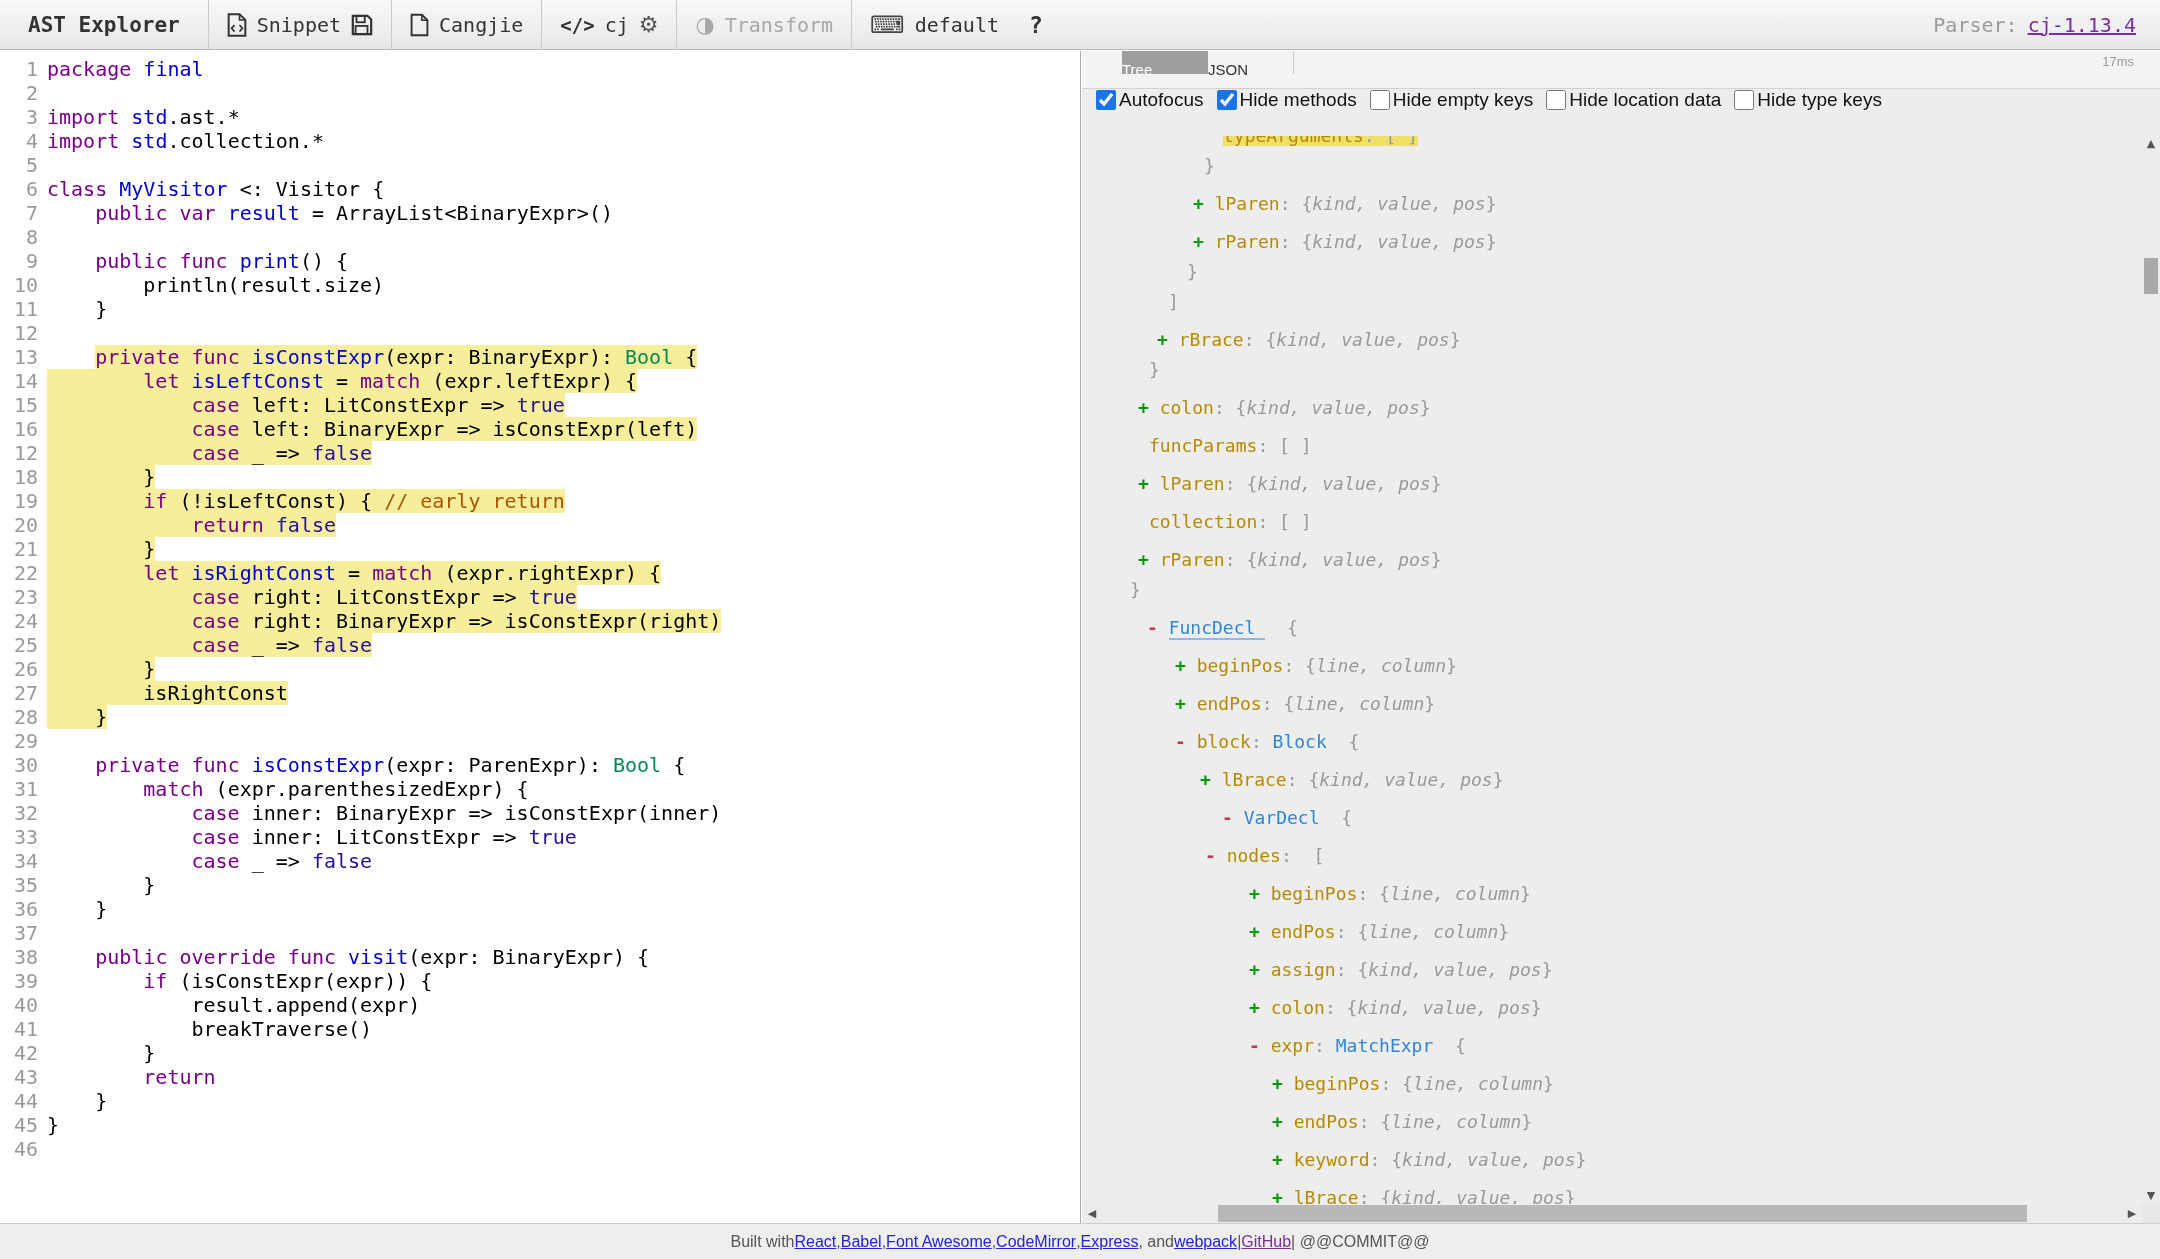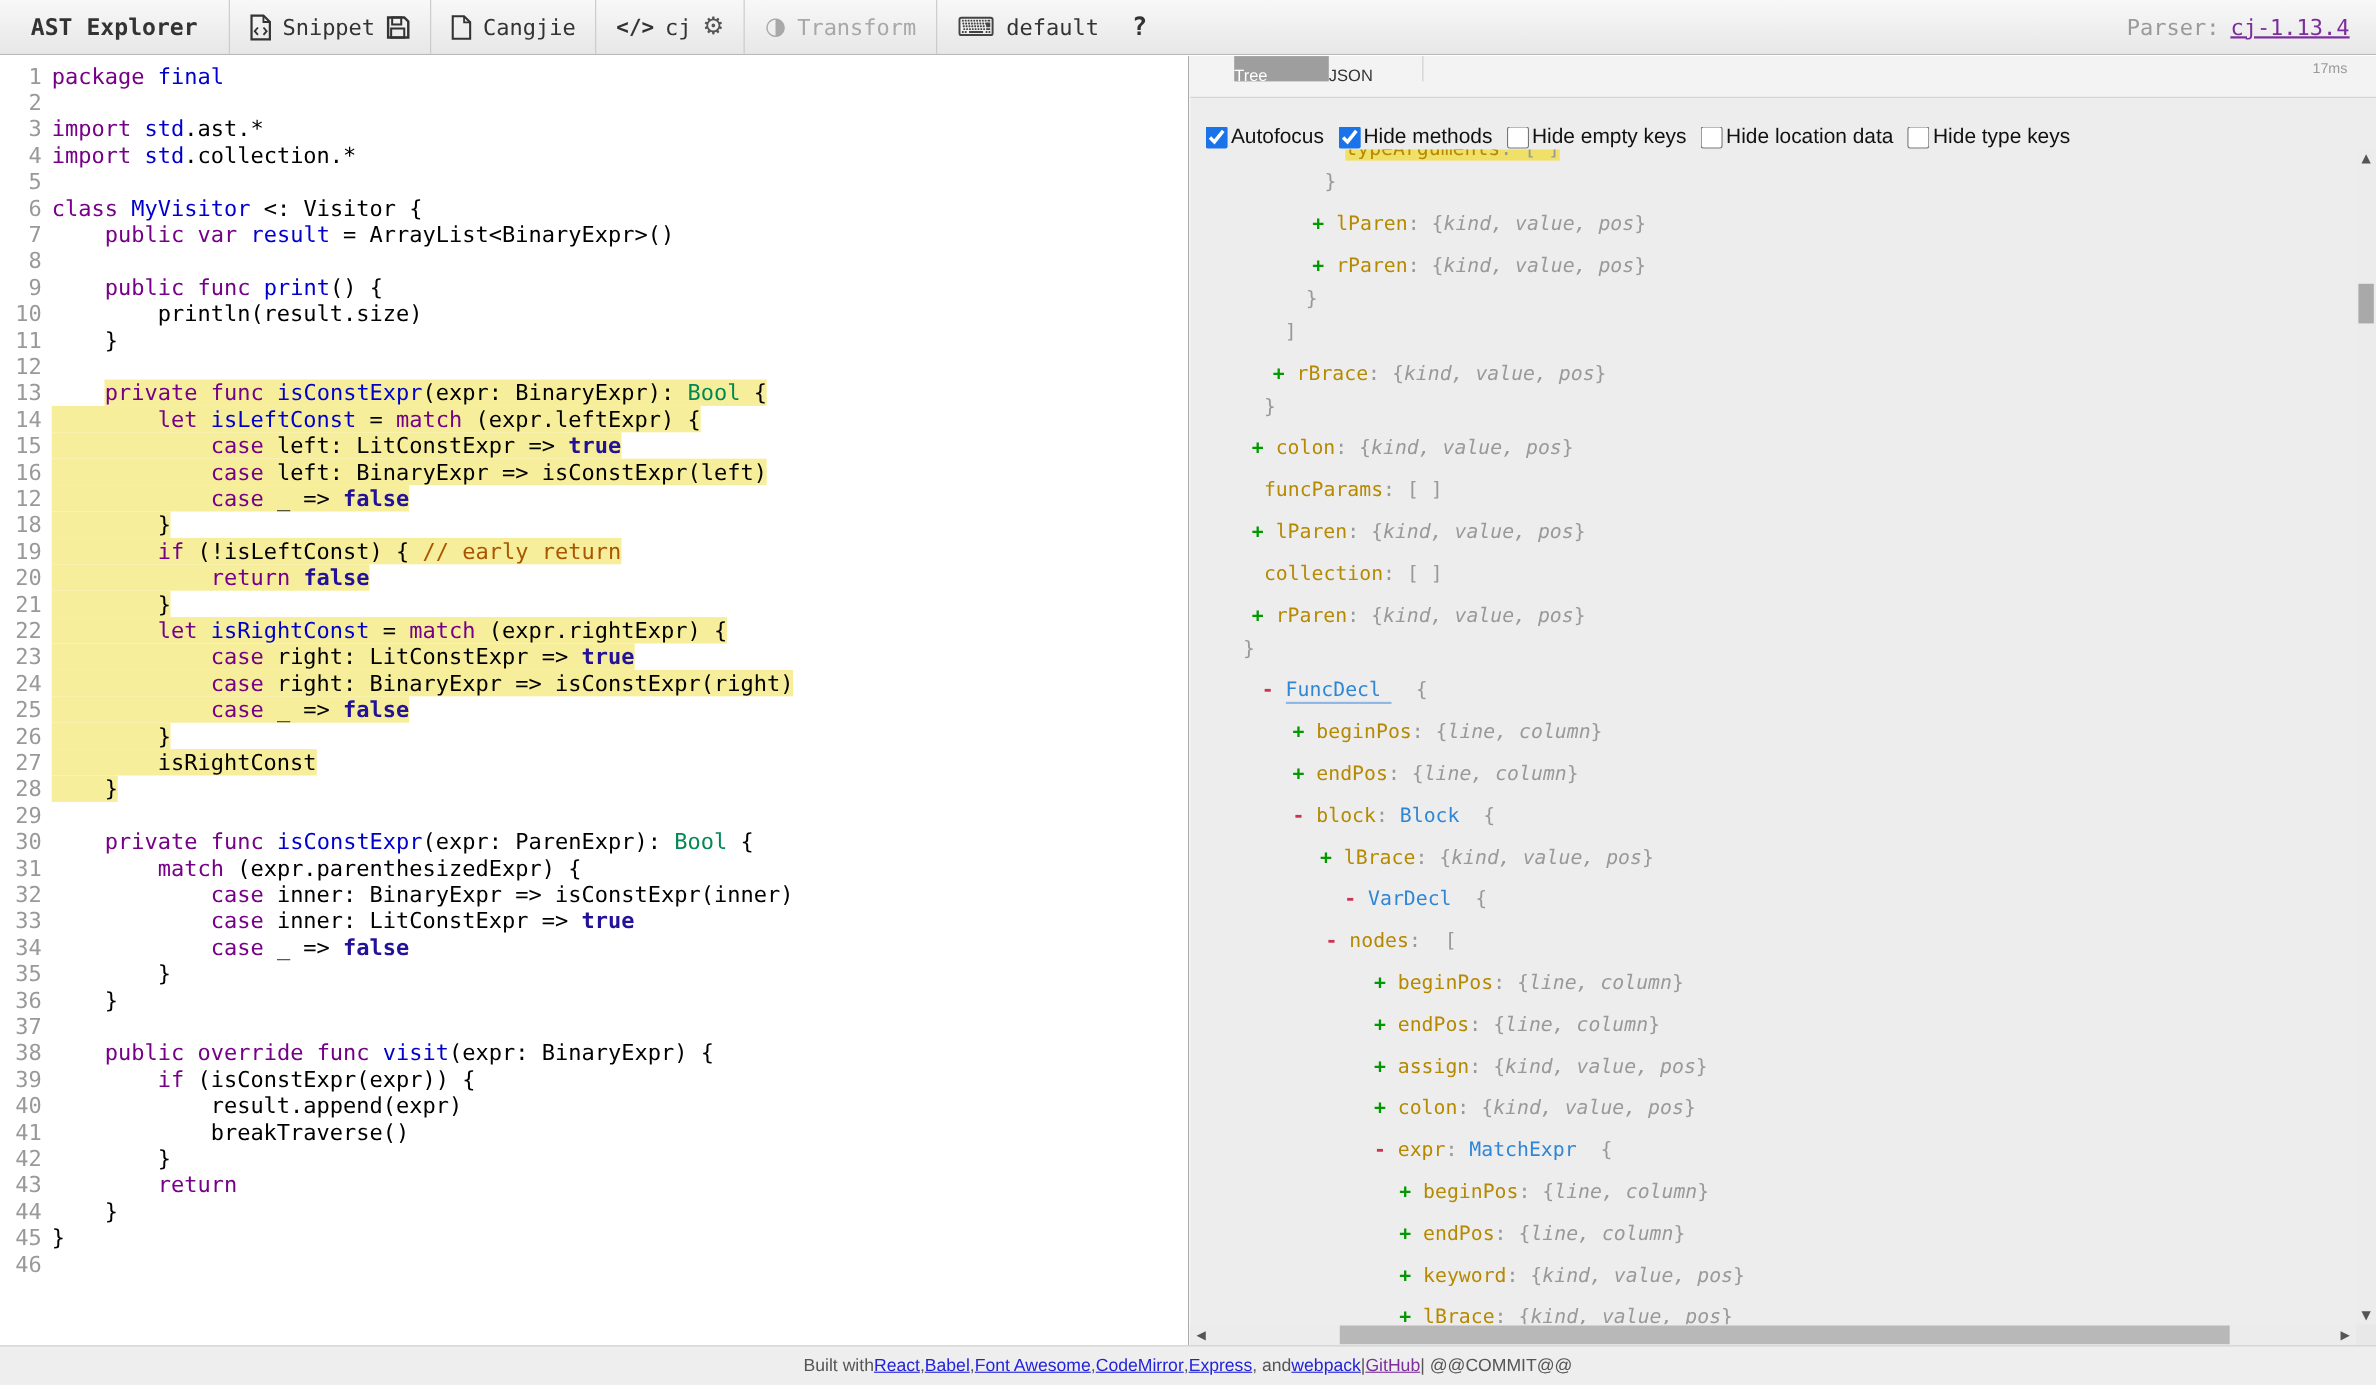--- a/index.html
+++ b/index.html
@@ -46,7 +46,7 @@
   .tabbar .first { margin-left:40px; }
   .timing { position:absolute; right:26px; top:3px; font-size:13px; color:#999; }
 
-  .options { height:47px; display:flex; align-items:flex-end; padding-left:14px; font-size:19px; color:#111; }
+  .options { height:47px; display:flex; align-items:flex-start; padding-left:14px; font-size:19px; color:#111; }
   .opt { display:flex; align-items:center; margin-right:13px; }
   .opt input { width:20px; height:20px; margin-right:3px; accent-color:#1a73e8; }
 

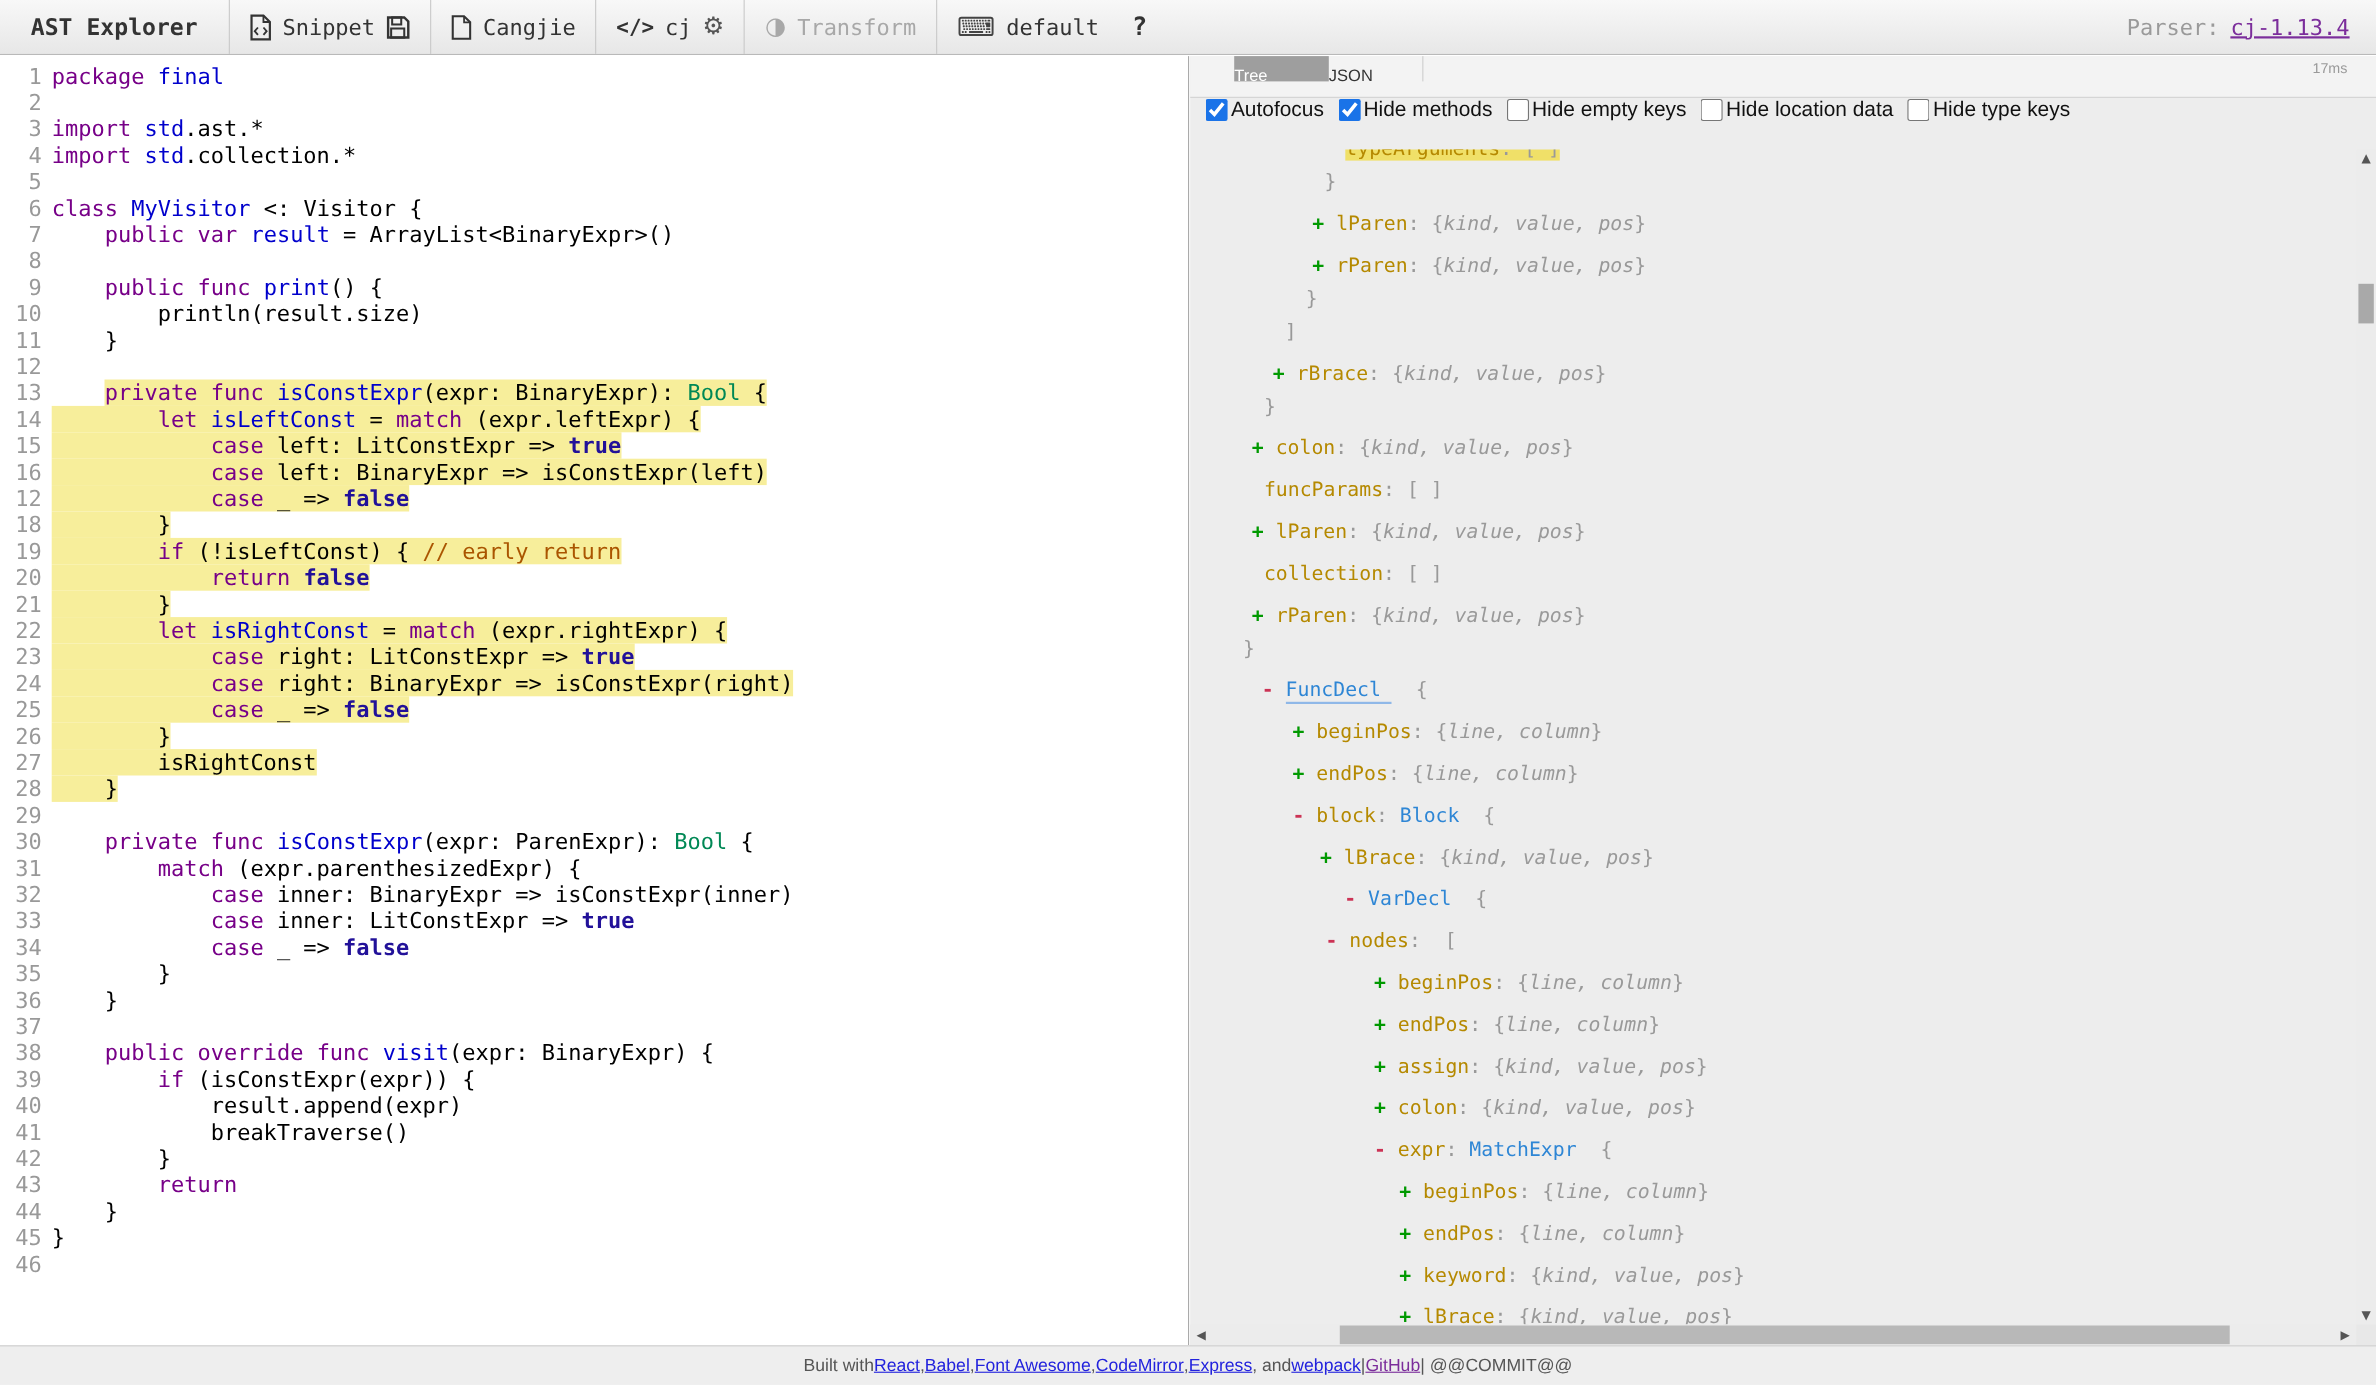--- a/index.html
+++ b/index.html
@@ -34,7 +34,7 @@
   .gutter { width:38px; min-width:38px; text-align:right; color:#999; }
   .code-line { padding-left:9px; white-space:pre; }
   .sel { background:#f7ee9b; }
-  .k { color:#770088; } .d { color:#0000cc; } .a { color:#221199;font-weight:bold; }
+  .k { color:#770088; } .d { color:#0000cc; } .a { color:#221199; }
   .t { color:#008855; } .c { color:#aa5500; } .p { color:#000; }
 
   

